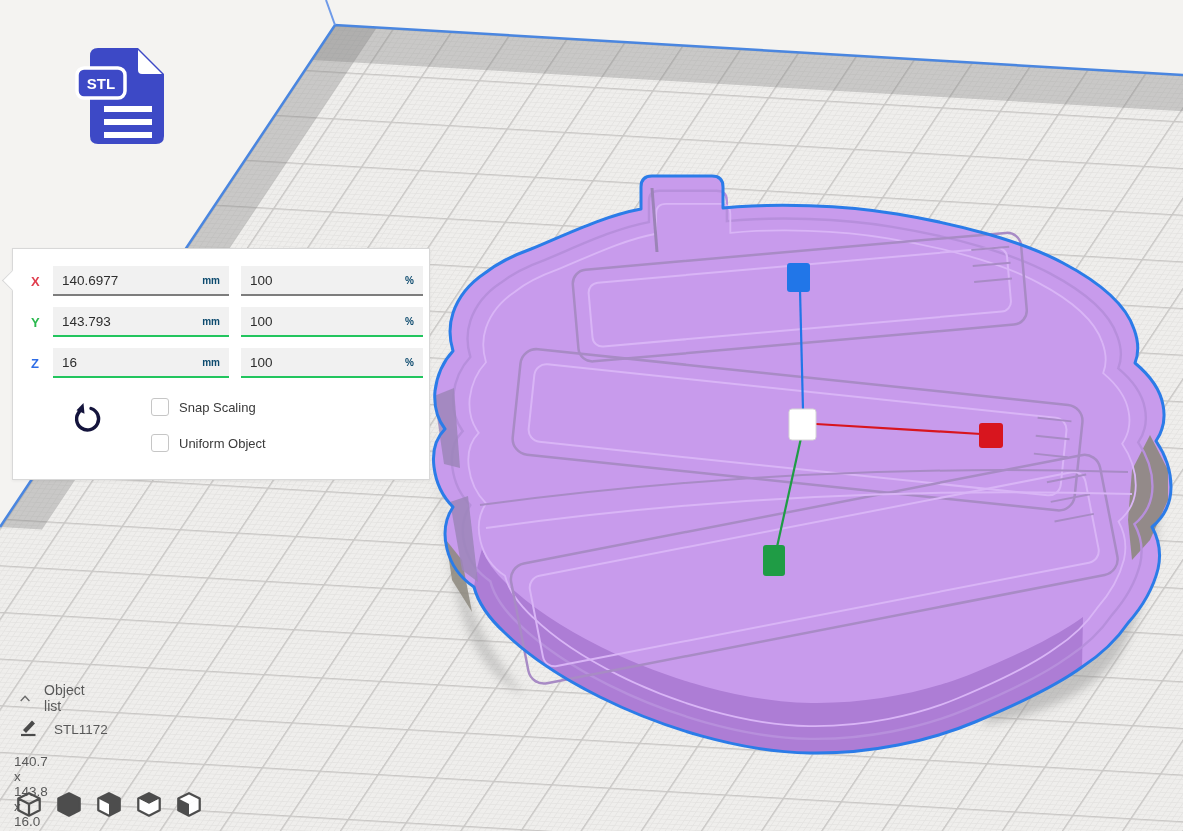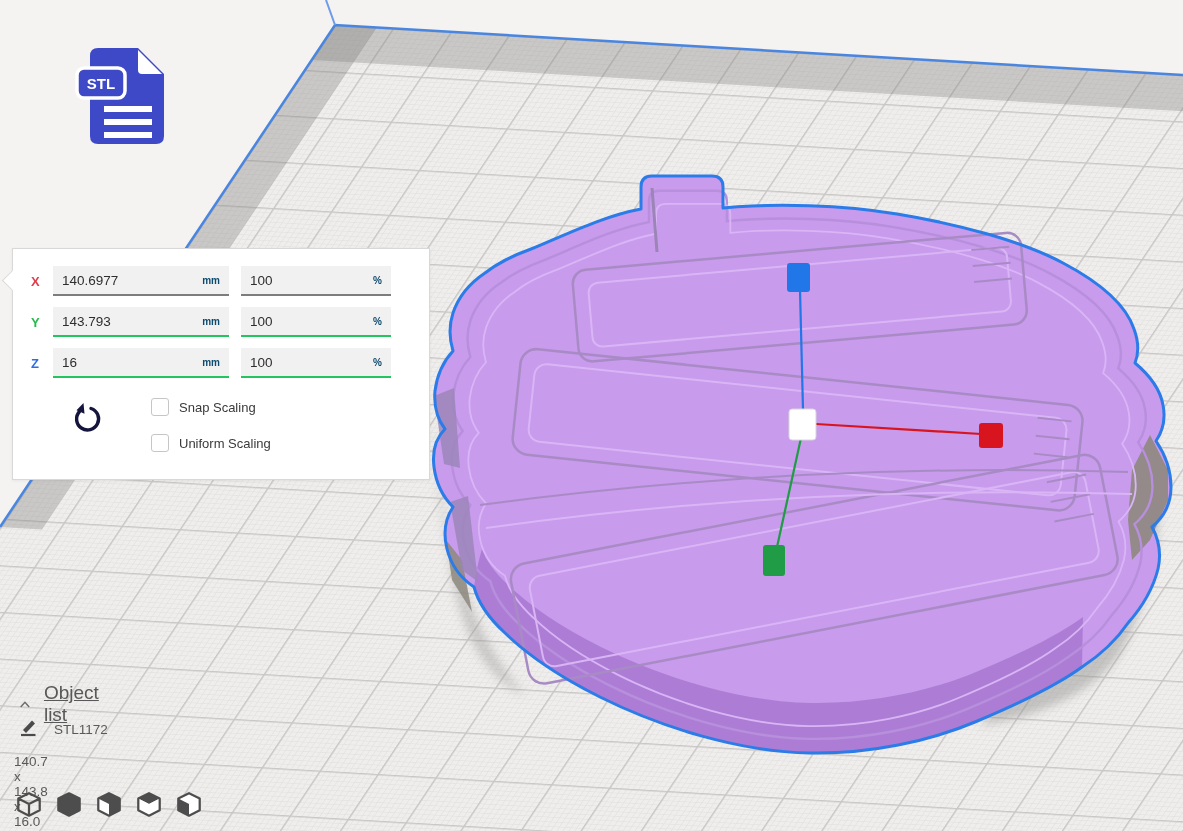--- a/index.html
+++ b/index.html
@@ -35,7 +35,7 @@
     cursor:text;
   }
   .r0 .field{border-bottom-color:#7d7d7d;}
-  .f1{width:176px;margin-right:12px}.f2{width:150px}
+  .f1{width:176px;margin-right:12px}.f2{width:182px}
   .val{flex:1;font-size:13.5px;color:#2e2e2e;}
   .unit{font-size:10px;color:#0c4a6e;font-weight:bold;}
   .reset-btn{position:absolute;left:56px;top:152px;width:34px;height:38px;cursor:pointer;background:none;border:none;padding:0;}

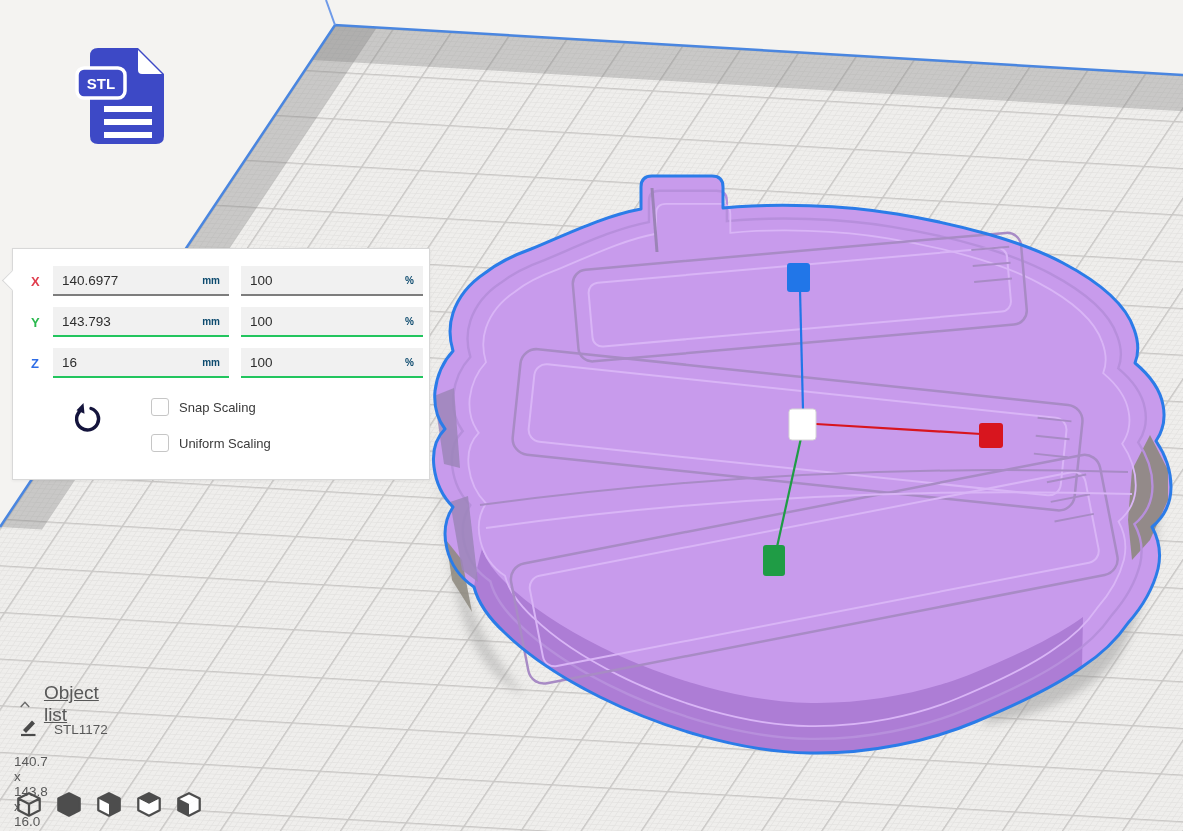--- a/index.html
+++ b/index.html
@@ -220,7 +220,7 @@
   </div>
   <div class="opt o1">
     <span class="cb"></span>
-    <span class="optlabel">Uniform Scaling</span>
+    <span class="optlabel">Uniform Object</span>
   </div>
 </div>
 

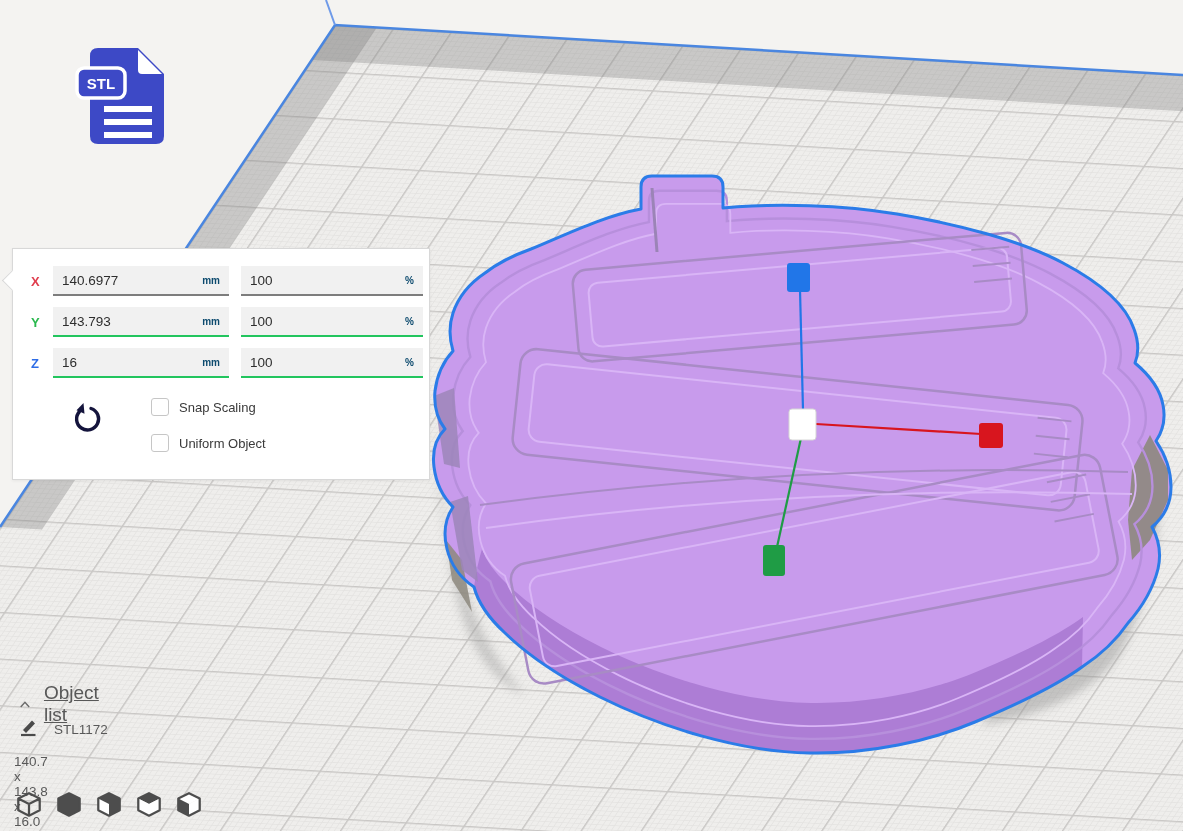--- a/index.html
+++ b/index.html
@@ -47,7 +47,7 @@
   
   .objlist{position:absolute;left:0;top:0;z-index:6;}
   .obj-toggle{position:absolute;left:20px;top:682px;display:flex;align-items:center;cursor:pointer;}
-  .obj-toggle .txt{margin-left:14px;font-size:19px;color:#585858;text-decoration:underline;}
+  .obj-toggle .txt{margin-left:14px;font-size:14px;color:#585858;}
   .obj-item{position:absolute;left:18px;top:717px;display:flex;align-items:flex-end;cursor:pointer;}
   .obj-item .txt{margin-left:16px;font-size:13.5px;color:#585858;}
   .obj-dims{position:absolute;left:14px;top:754px;font-size:13.5px;color:#585858;}

